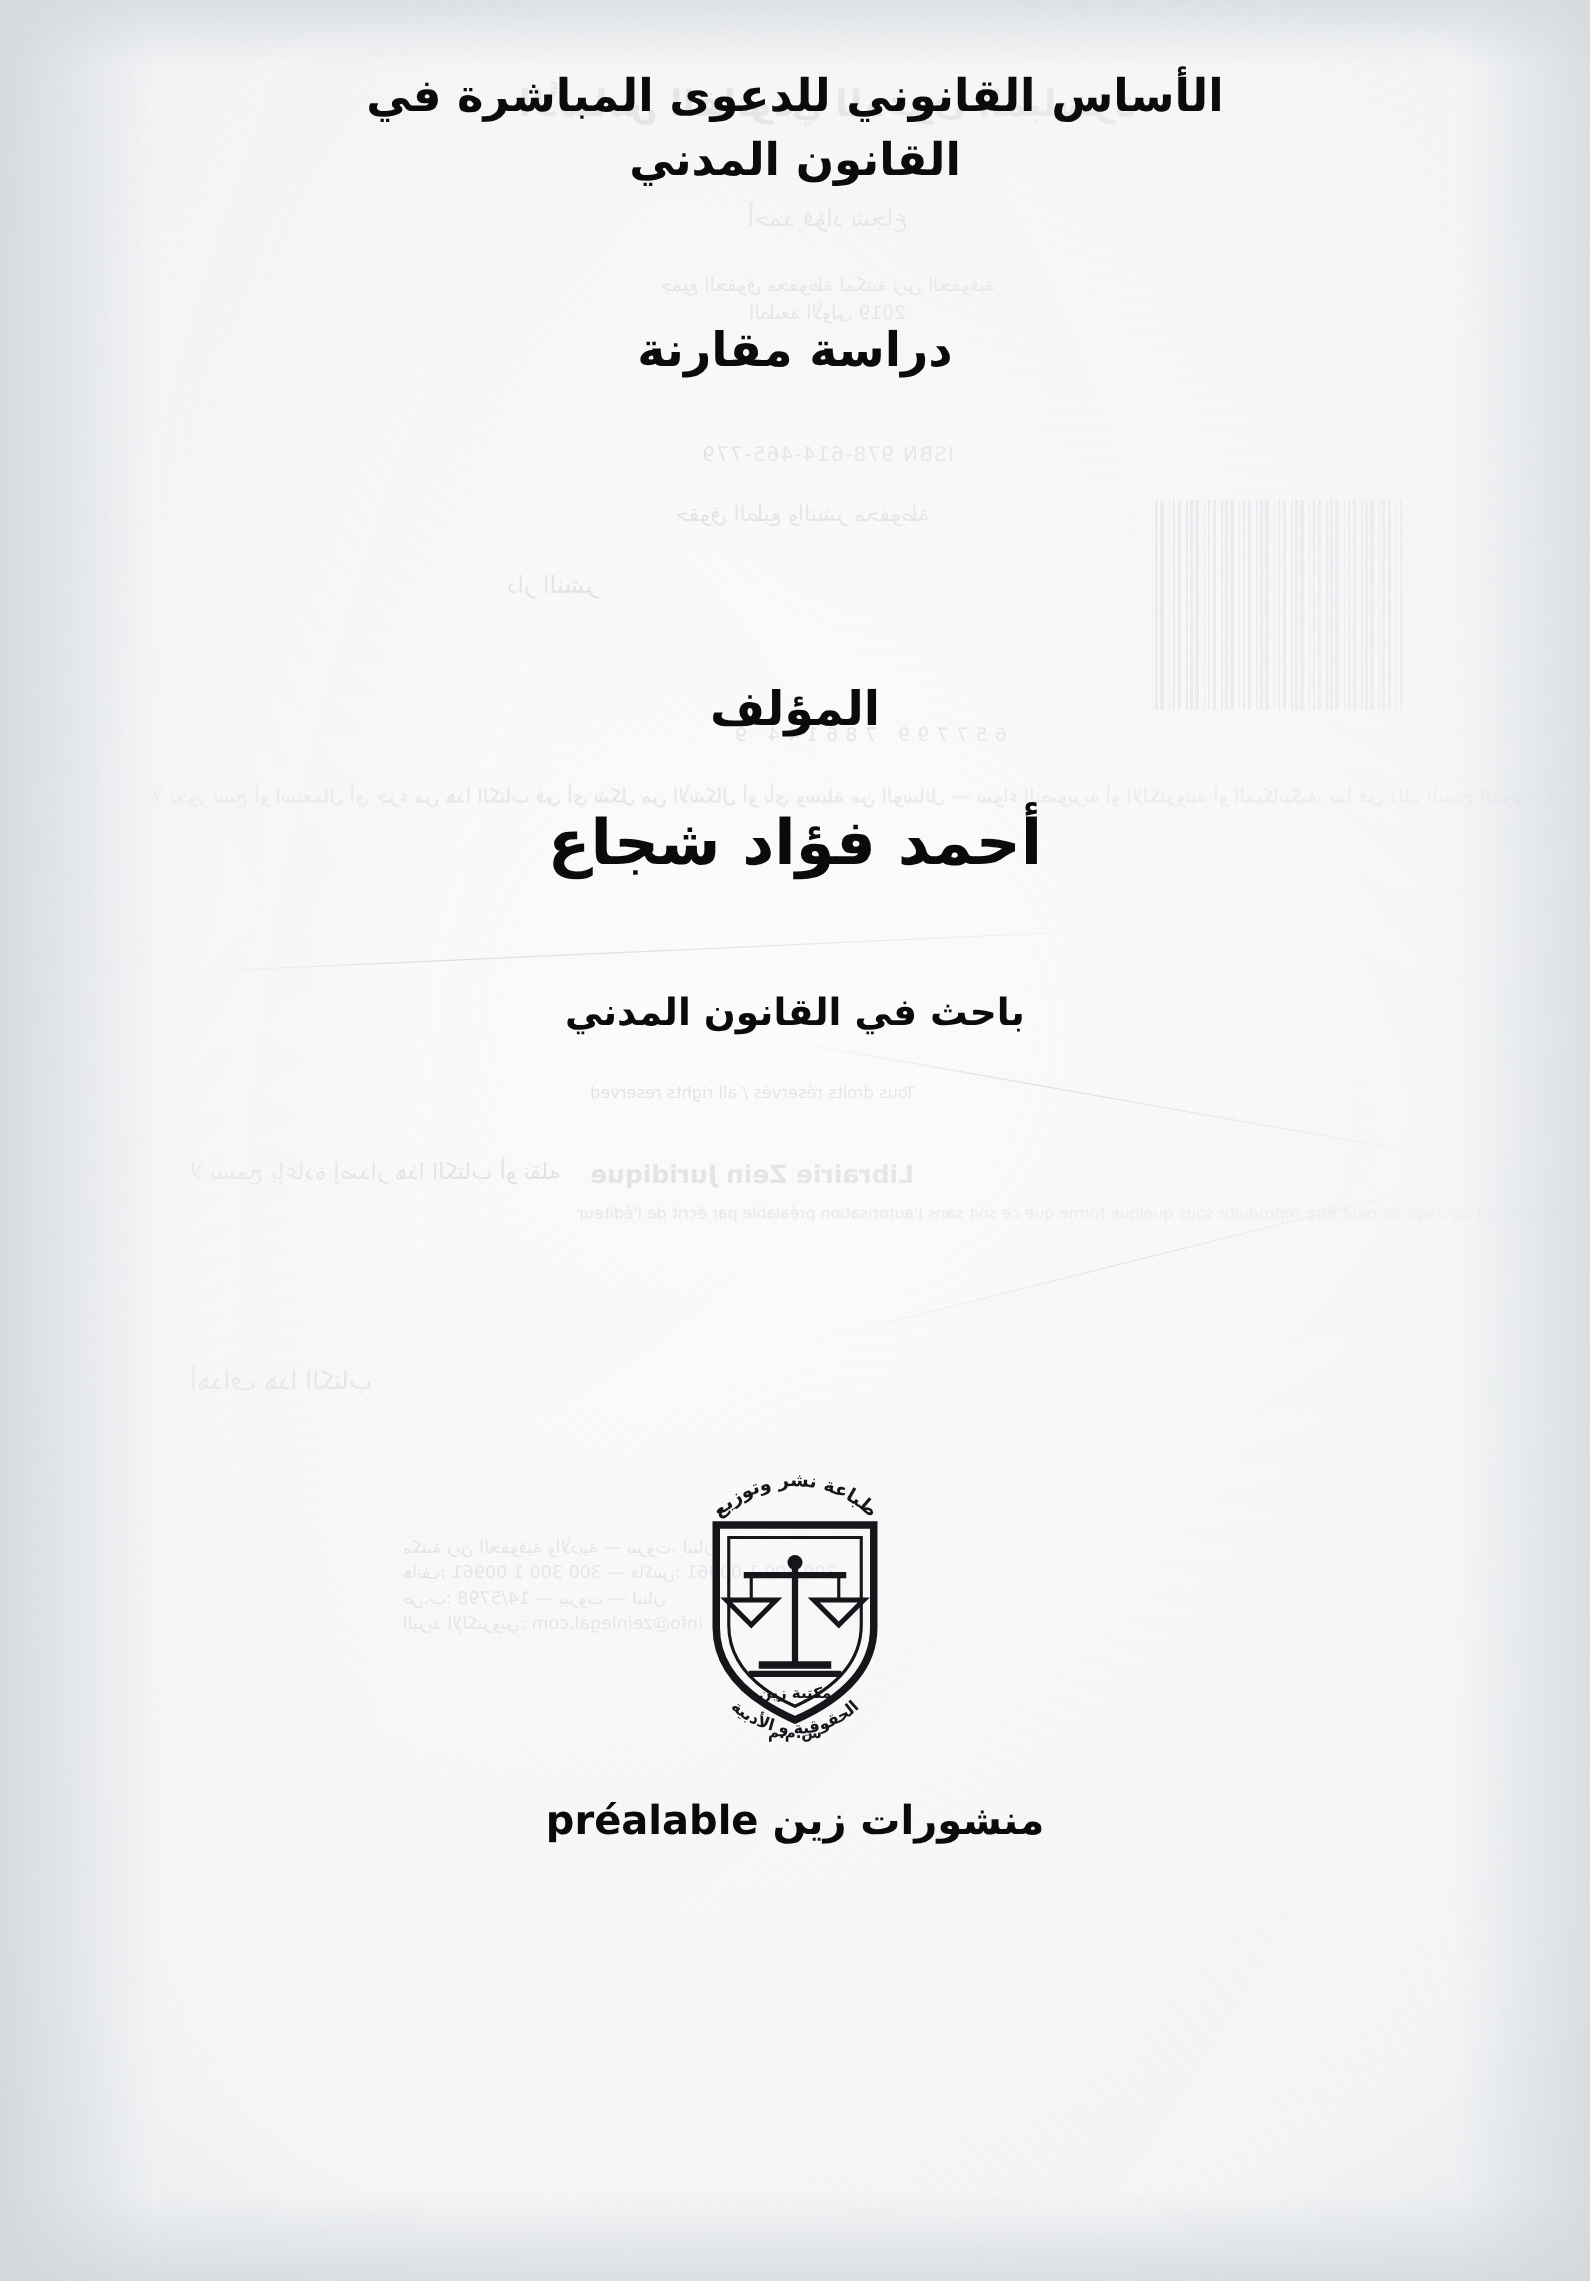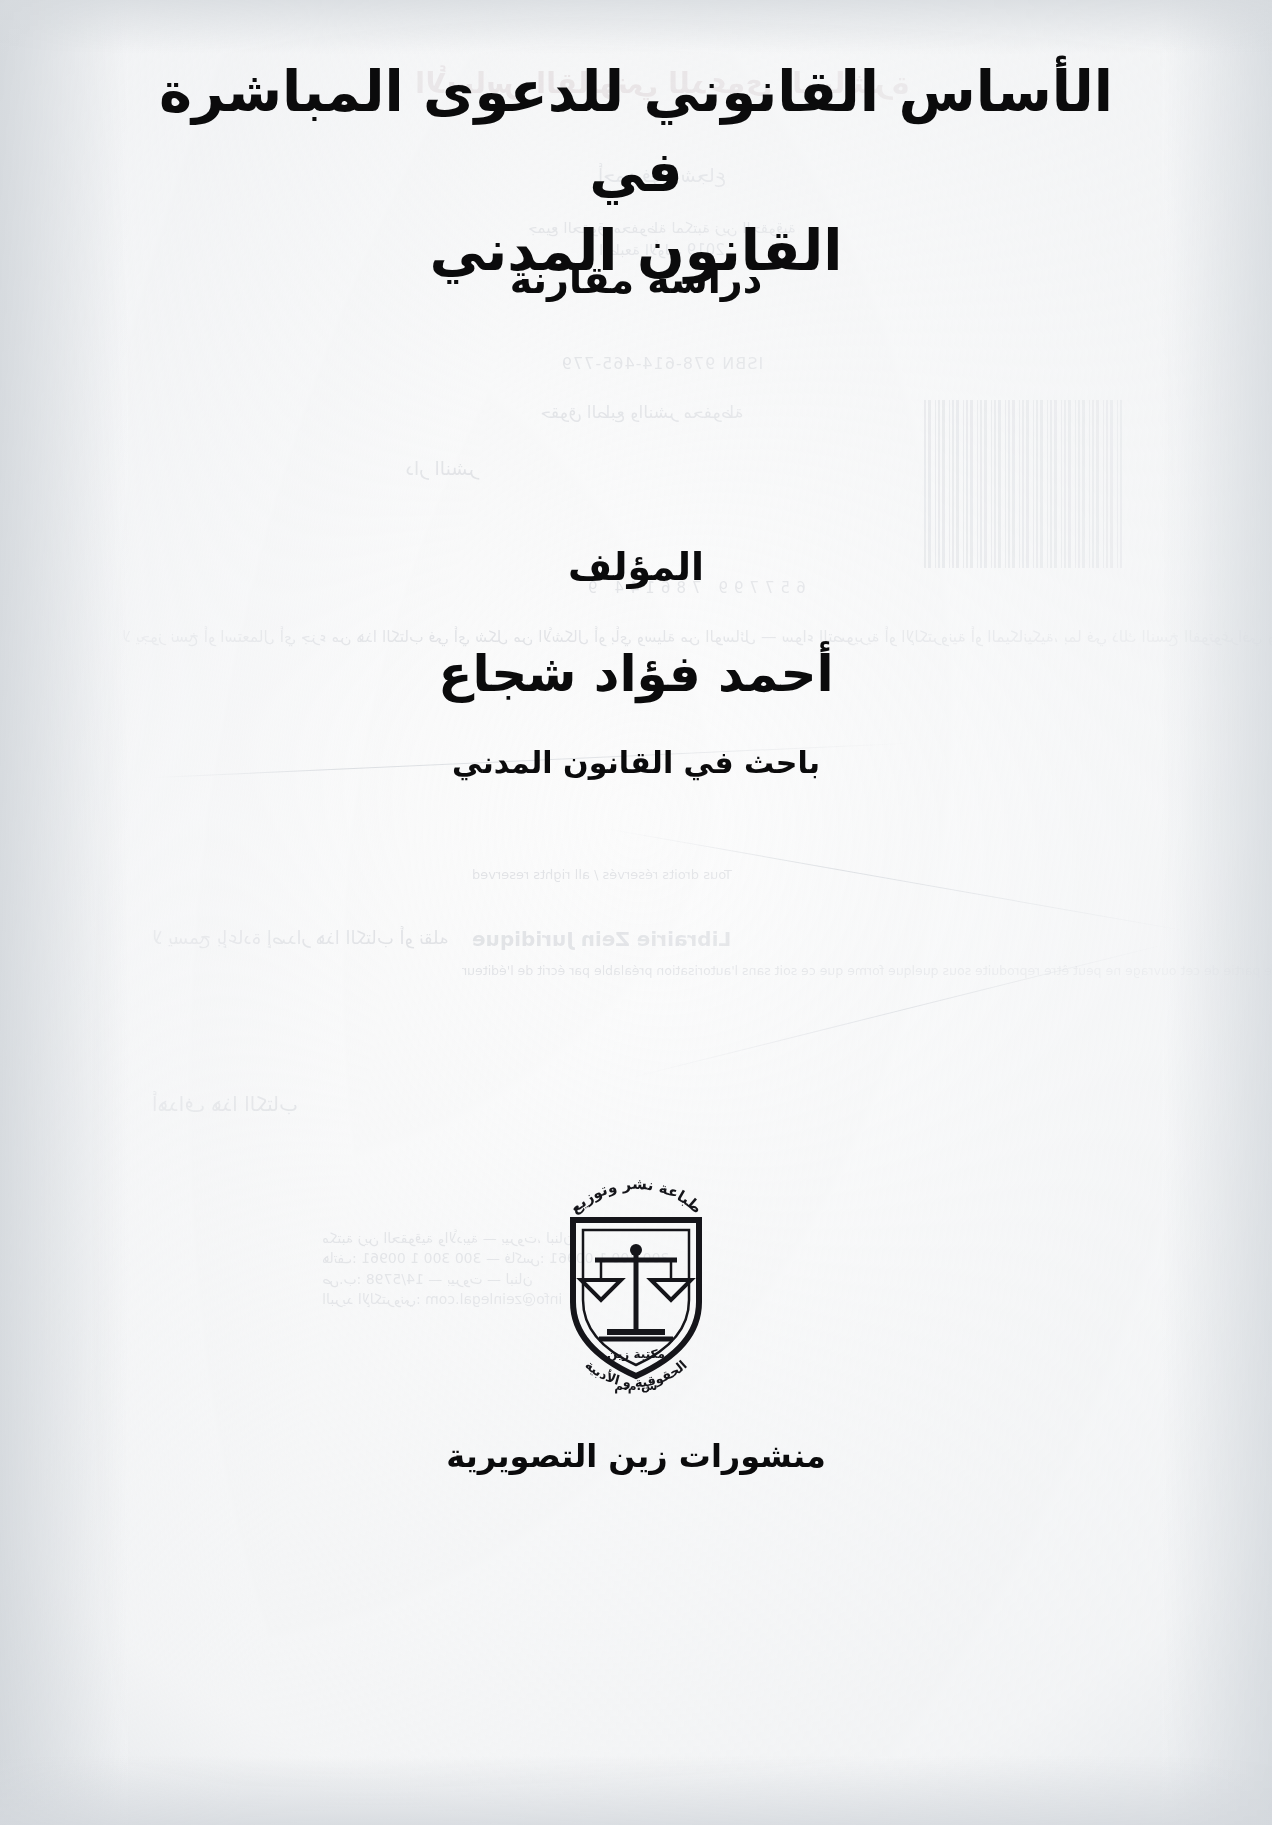--- a/index.html
+++ b/index.html
@@ -216,7 +216,7 @@
     left: 0;
     padding: 0 120px;
     box-sizing: border-box;
-    font-size: 56px;
+    font-size: 36px;
     font-weight: bold;
     letter-spacing: -0.5px;
     line-height: 1.42;

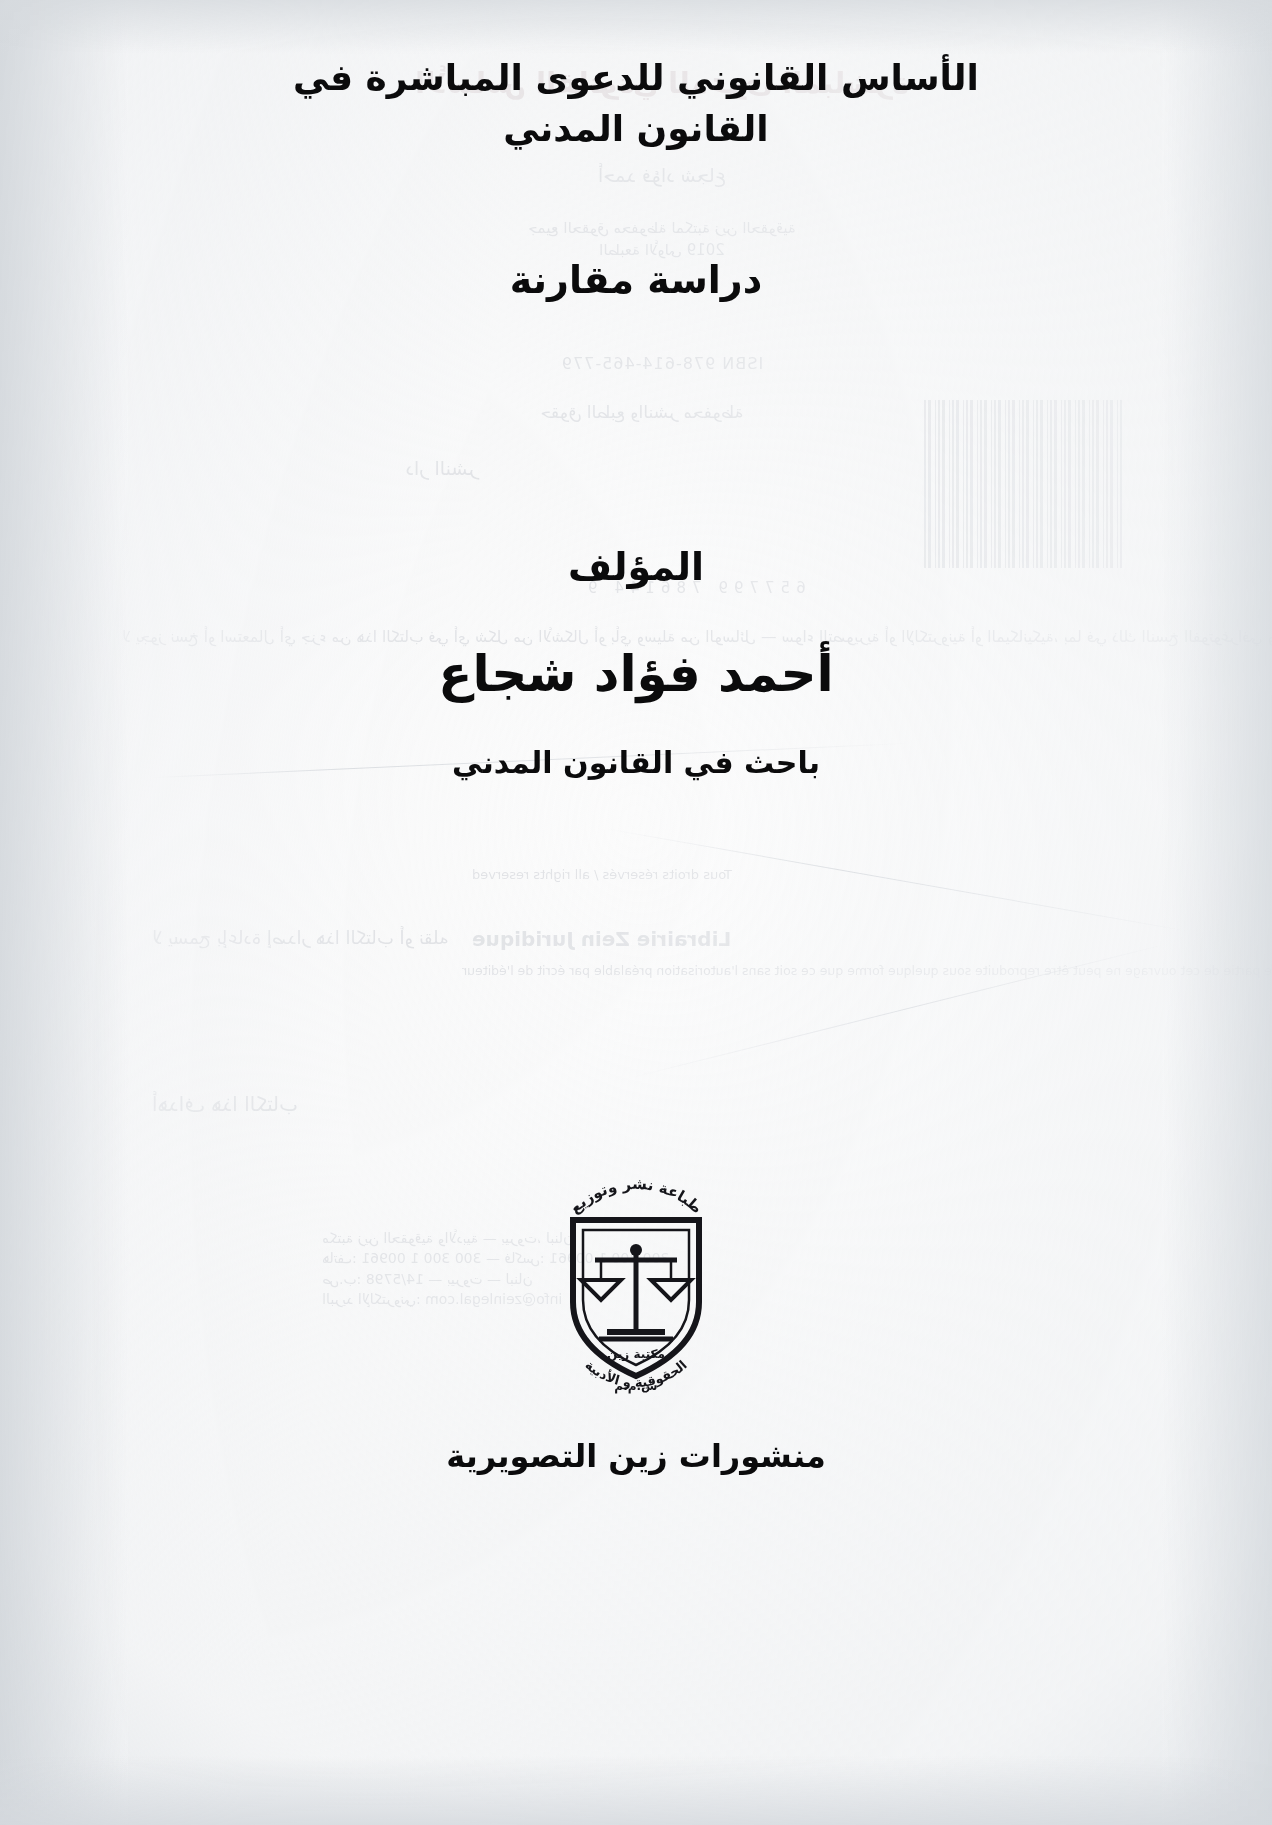--- a/index.html
+++ b/index.html
@@ -238,7 +238,7 @@
     letter-spacing: 0.5px;
   }
   .author-role {
-    top: 744px;
+    top: 792px;
     font-size: 30px;
     font-weight: bold;
   }

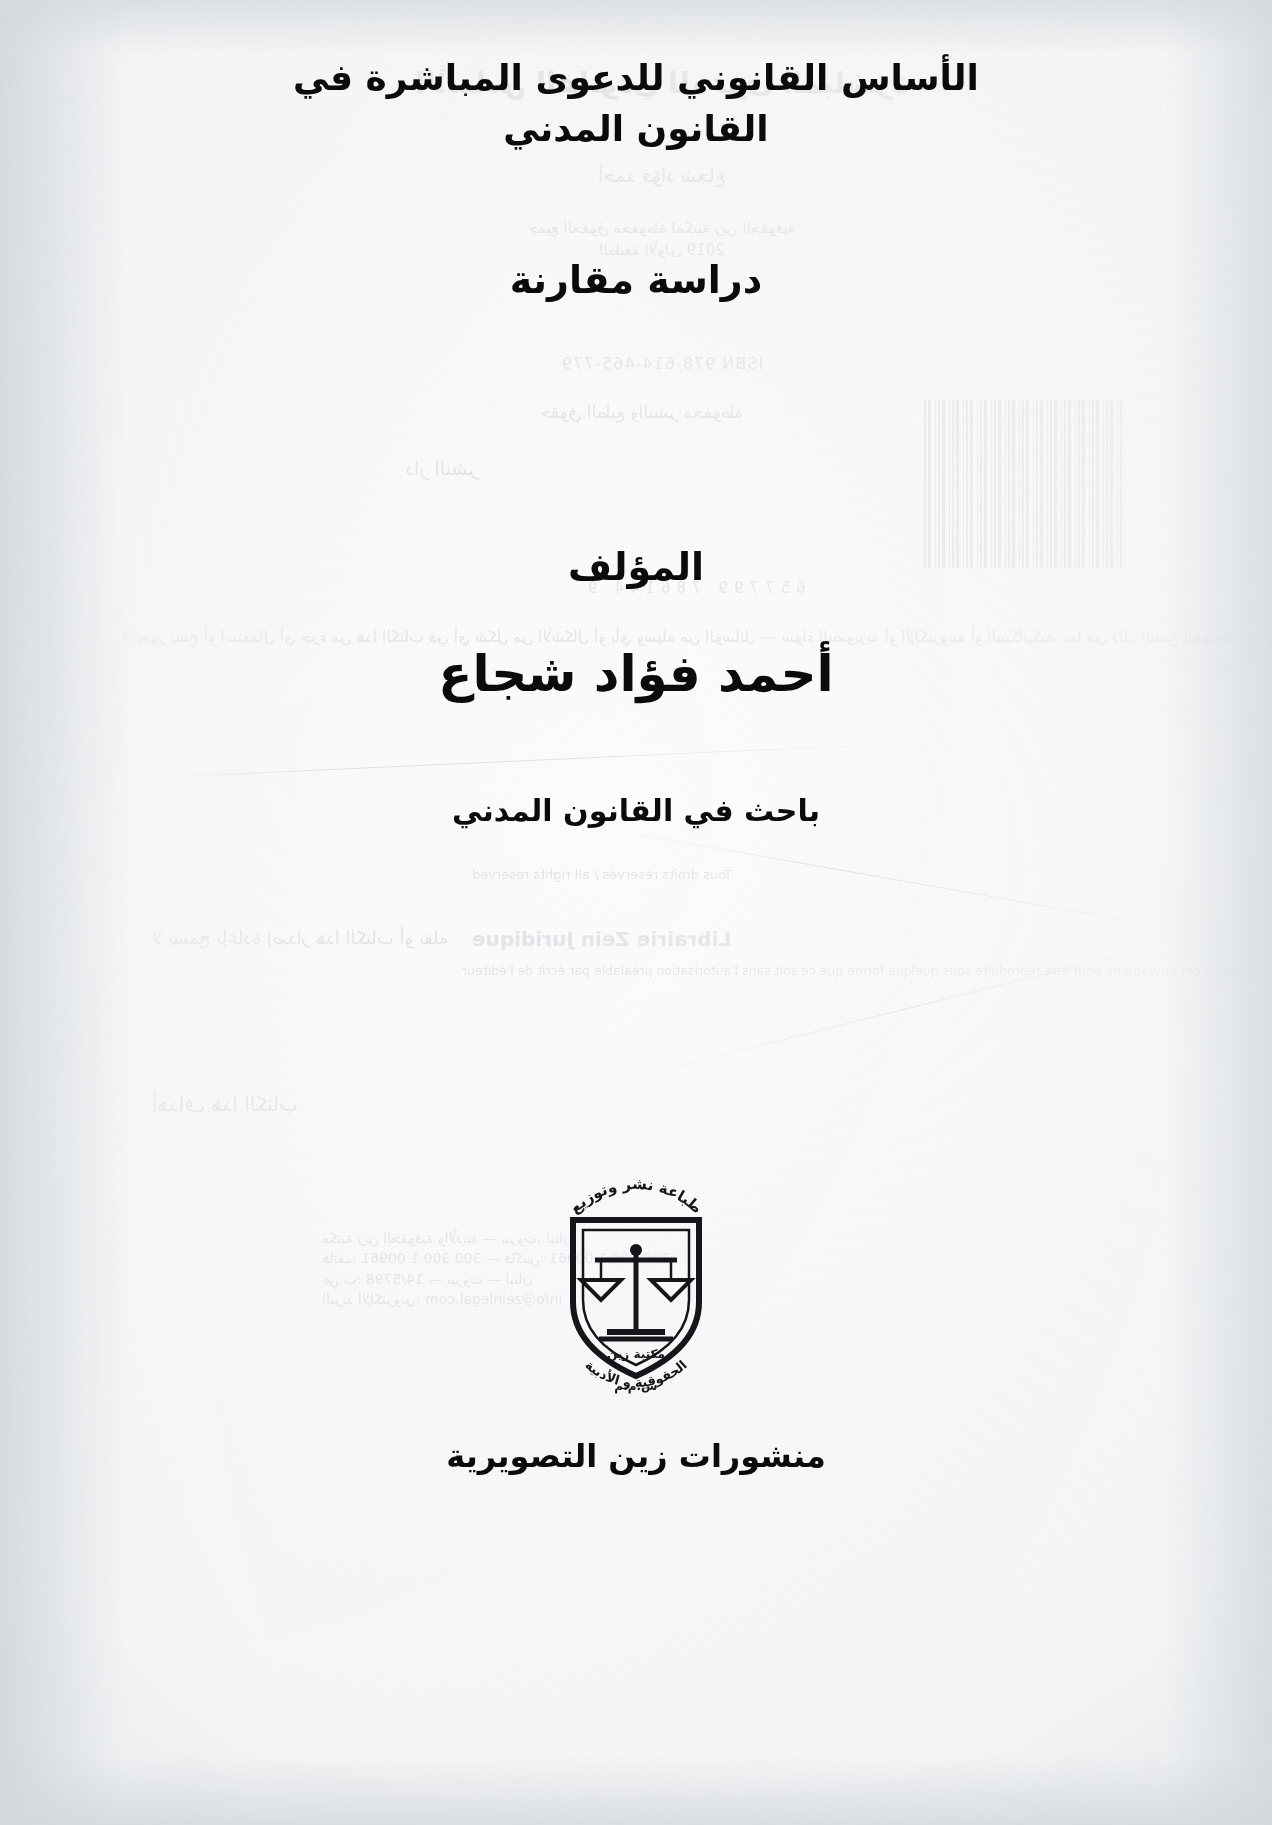--- a/index.html
+++ b/index.html
@@ -342,7 +342,7 @@
       </svg>
     </div>
 
-    <div class="fg publisher-line">منشورات زين التصويرية</div>
+    <div class="fg publisher-line">منشورات زين préalable</div>
   </div>
 </div>
 

